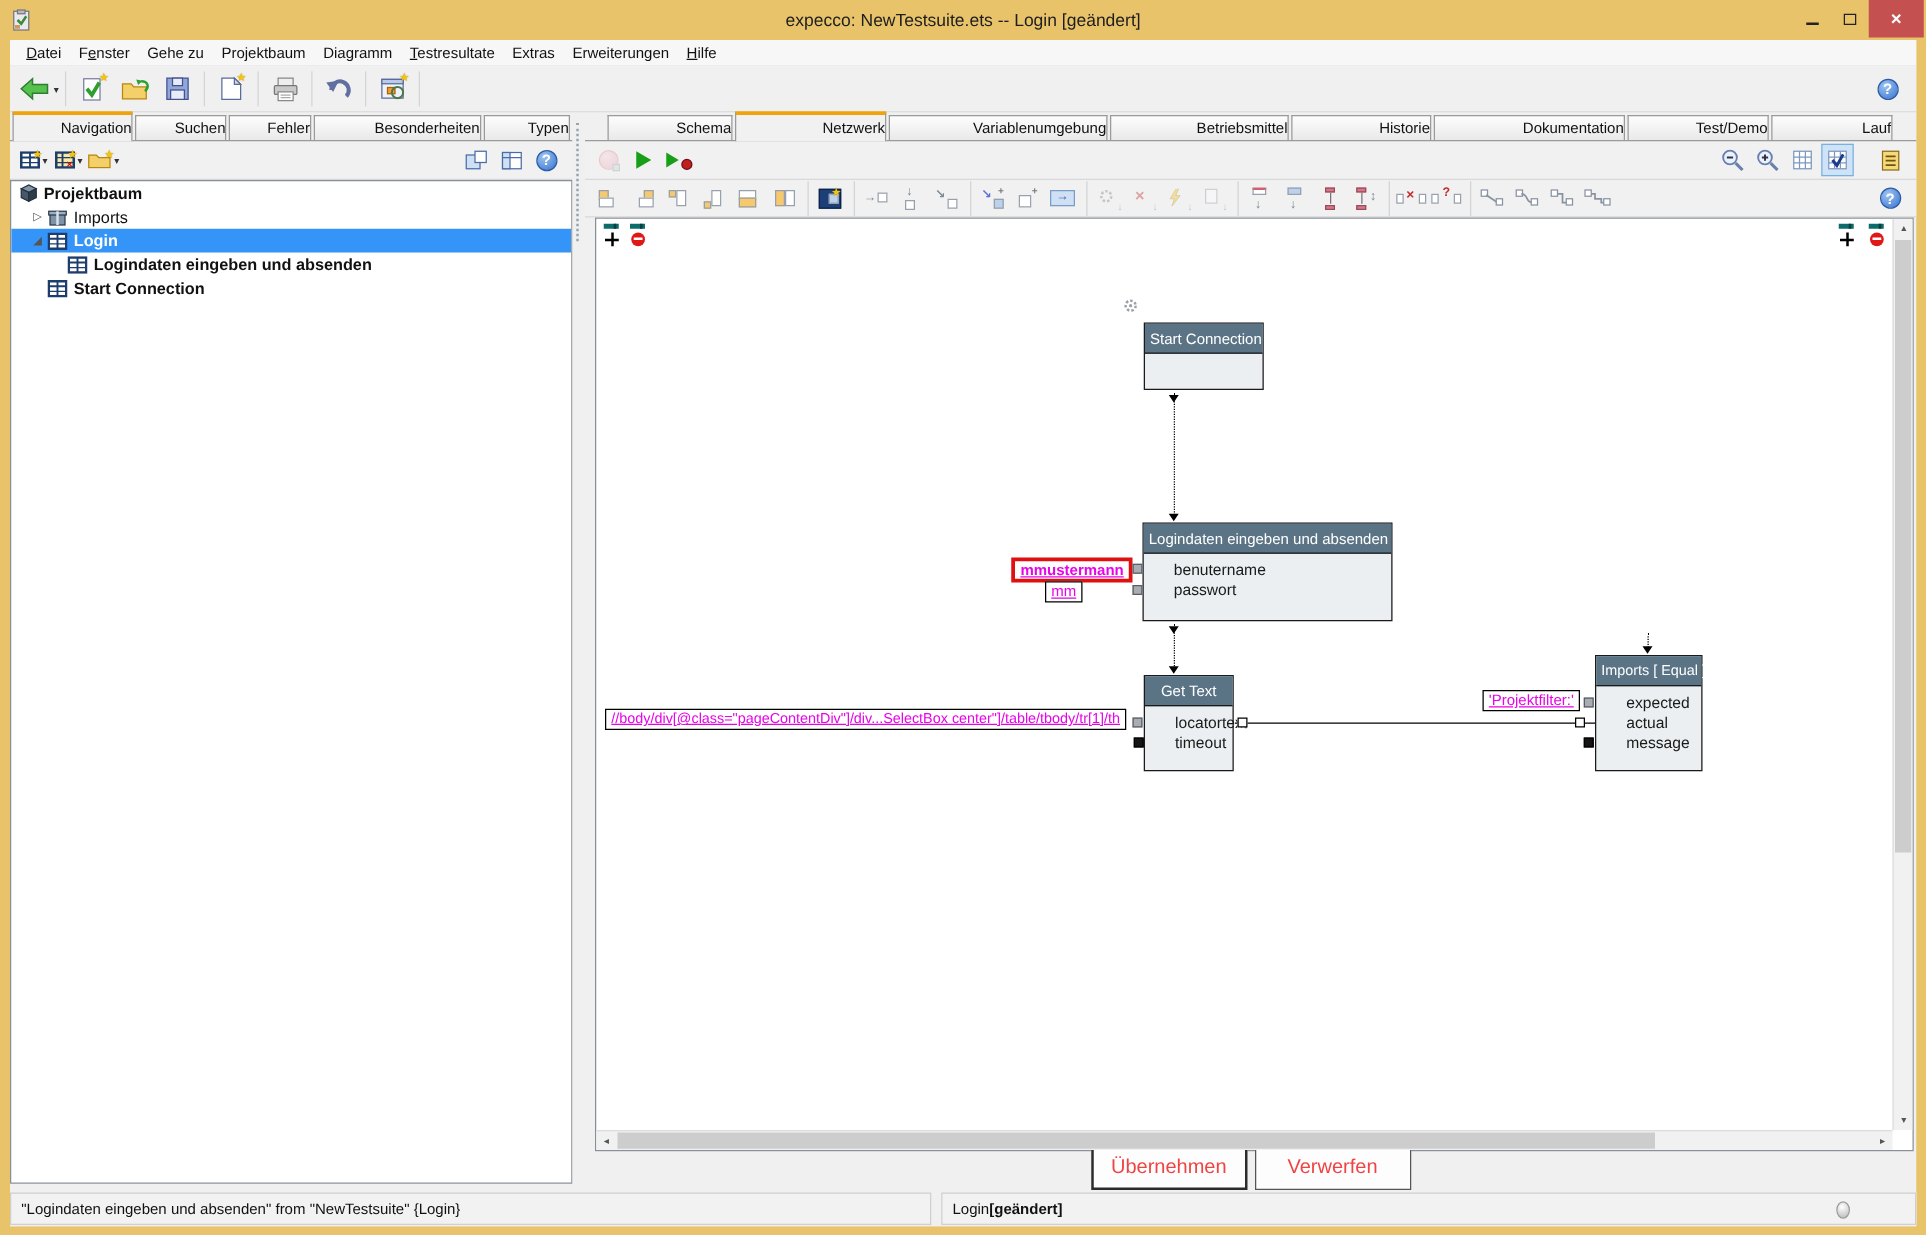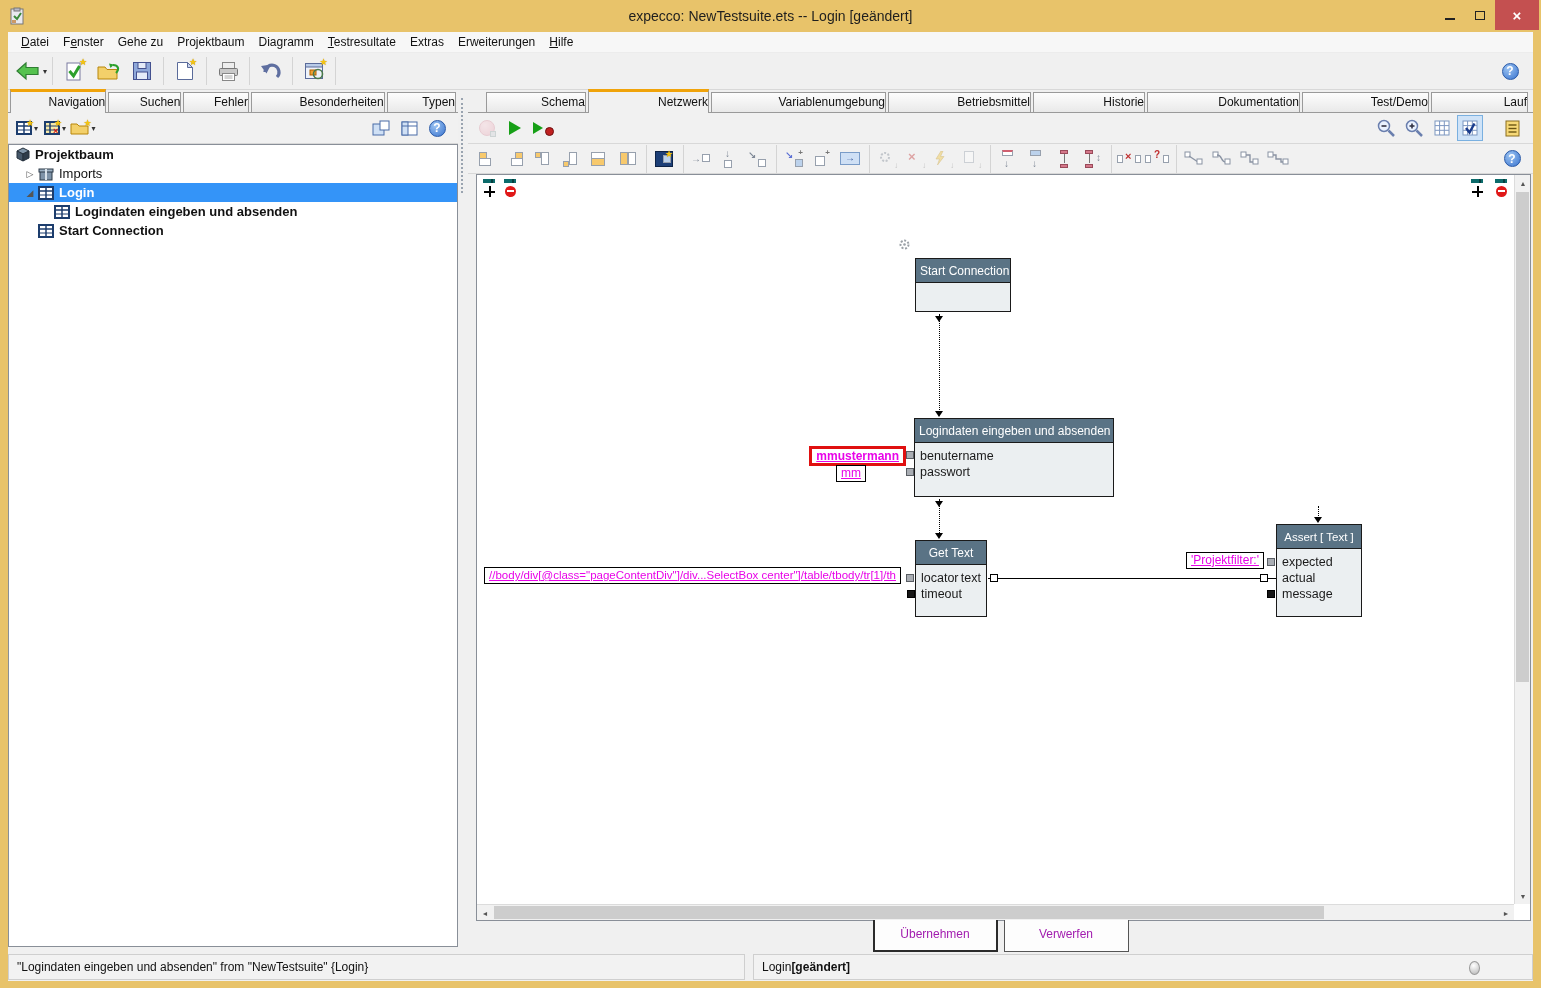--- a/index.html
+++ b/index.html
@@ -392,7 +392,7 @@
         <span class="tab" style="width:143px">Betriebsmittel</span>
         <span class="tab" style="width:112px">Historie</span>
         <span class="tab" style="width:153px">Dokumentation</span>
-        <span class="tab" style="width:127px">Test/Demo</span>
+        <span class="tab" style="width:113px">Test/Demo</span>
         <span class="tab" style="width:97px">Lauf</span>
       </div>
 

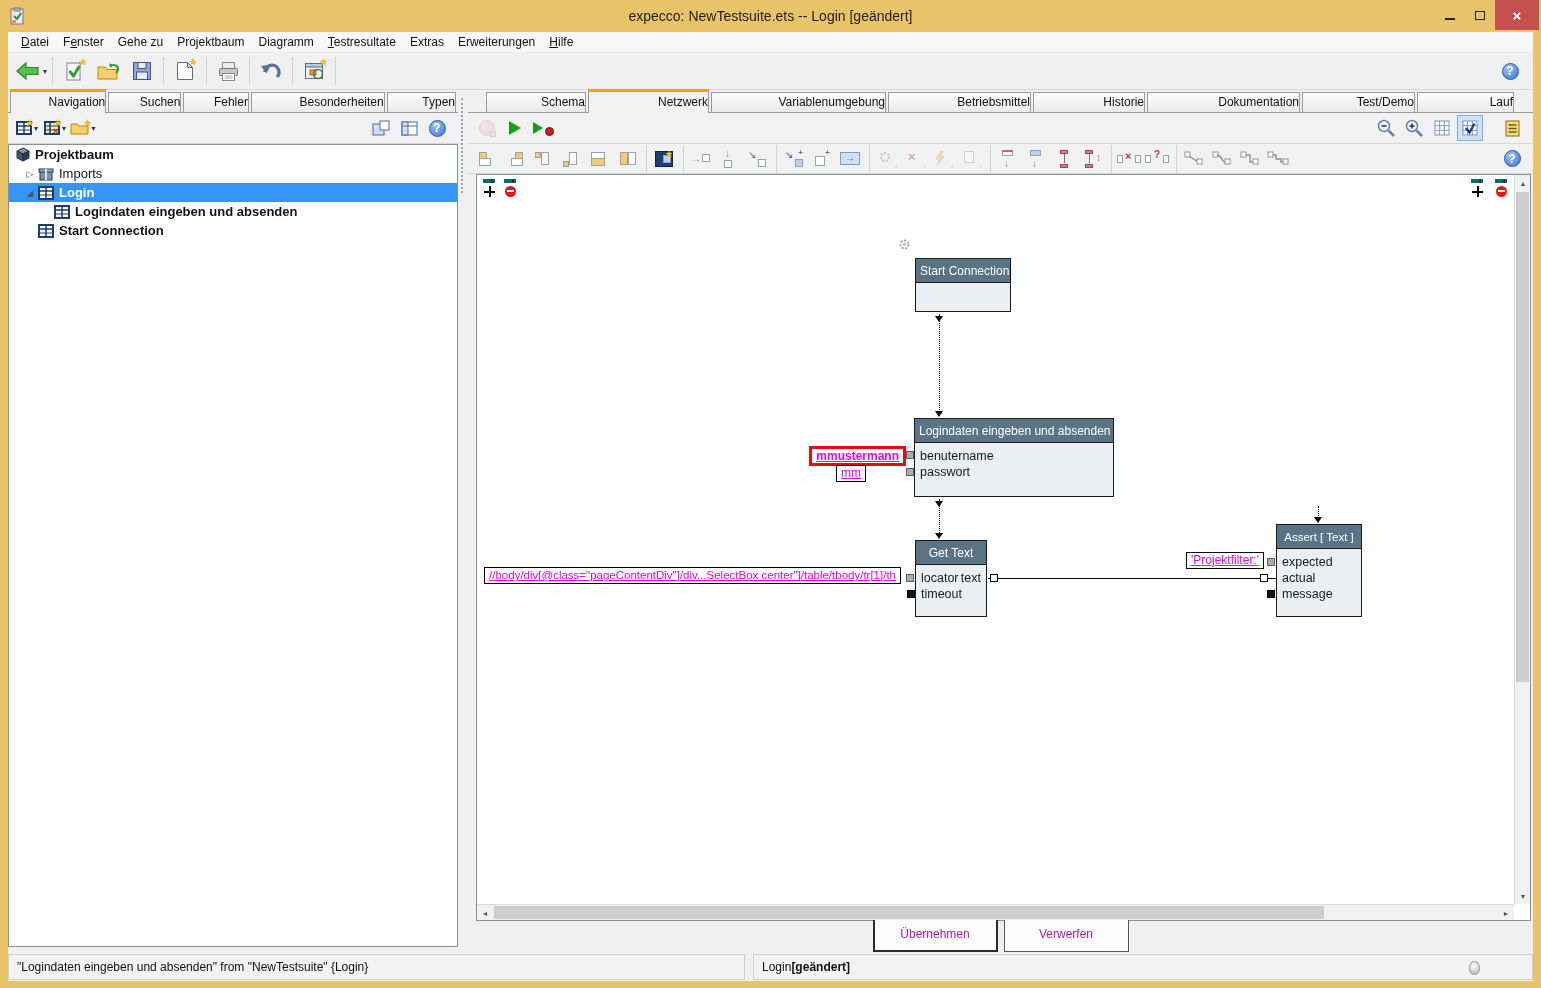--- a/index.html
+++ b/index.html
@@ -92,7 +92,7 @@
   .node{position:absolute;border:1px solid #1a1a1a;background:#ebeff1;z-index:3;}
   .nhead{height:24px;line-height:24px;background:#5a7385;color:#fff;font-size:12px;text-align:center;
          border-bottom:1px solid #1a1a1a;padding:0 4px;white-space:nowrap;}
-  .nbody{padding-top:5px;}
+  .nbody{padding-top:5px;margin-left:19px;}
   .prow{height:16px;line-height:16px;font-size:12.5px;color:#1a1a1a;padding:0 5px;display:flex;justify-content:space-between;white-space:nowrap;}
 
   .vline{position:absolute;width:0;border-left:1px dotted #000;z-index:1;}

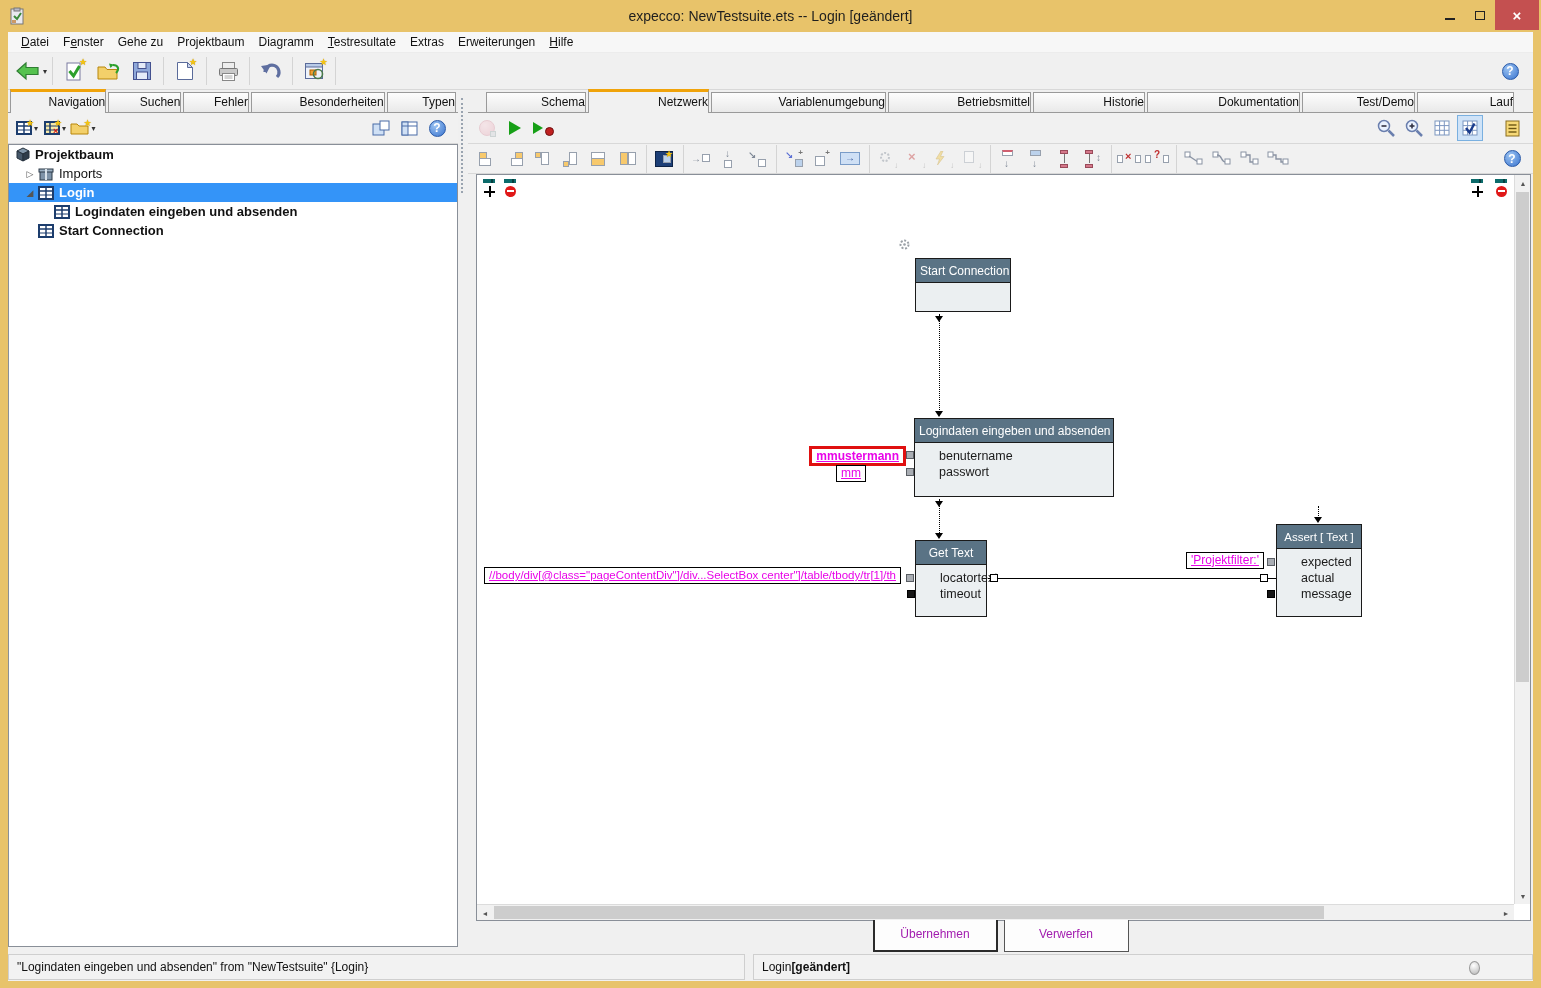--- a/index.html
+++ b/index.html
@@ -732,7 +732,7 @@
         </div>
 
         <div class="node" style="left:799px;top:349px;width:86px;height:93px">
-          <div class="nhead" style="font-size:11.5px">Assert [ Text ]</div>
+          <div class="nhead" style="font-size:11.5px">Imports [ Equal ]</div>
           <div class="nbody">
             <div class="prow">
                 <span>expected</span>

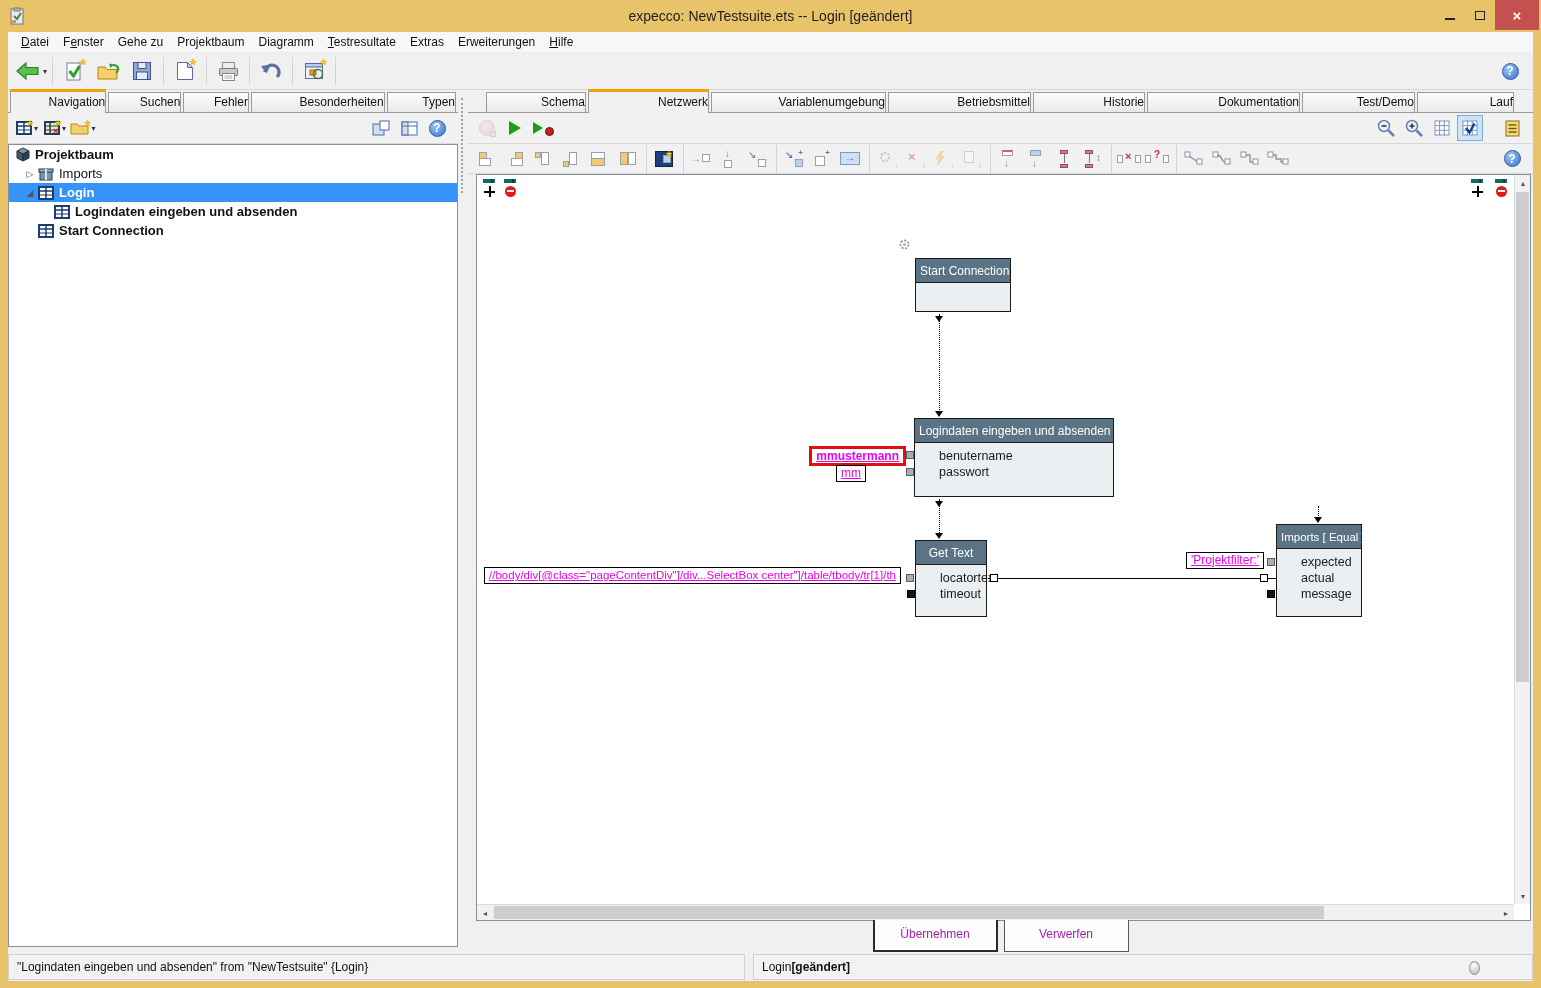--- a/index.html
+++ b/index.html
@@ -116,7 +116,7 @@
 
   
   #applyrow{position:absolute;left:0;right:0;bottom:0;height:26px;display:flex;justify-content:center;gap:6px;align-items:center;}
-  .pbtn{width:125px;height:36px;background:#fdfdfd;border:1px solid #555;font-size:12px;display:flex;align-items:center;justify-content:center;color:#a21caf;}
+  .pbtn{width:125px;height:36px;background:#fdfdfd;border:1px solid #555;font-size:16px;display:flex;align-items:center;justify-content:center;color:#ef4444;}
   .pbtn.default{border:2px solid #2b2b2b;}
 
   #statusbar{position:absolute;left:0;bottom:0;width:1525px;height:28px;background:#f0f0f0;display:flex;align-items:center;}

